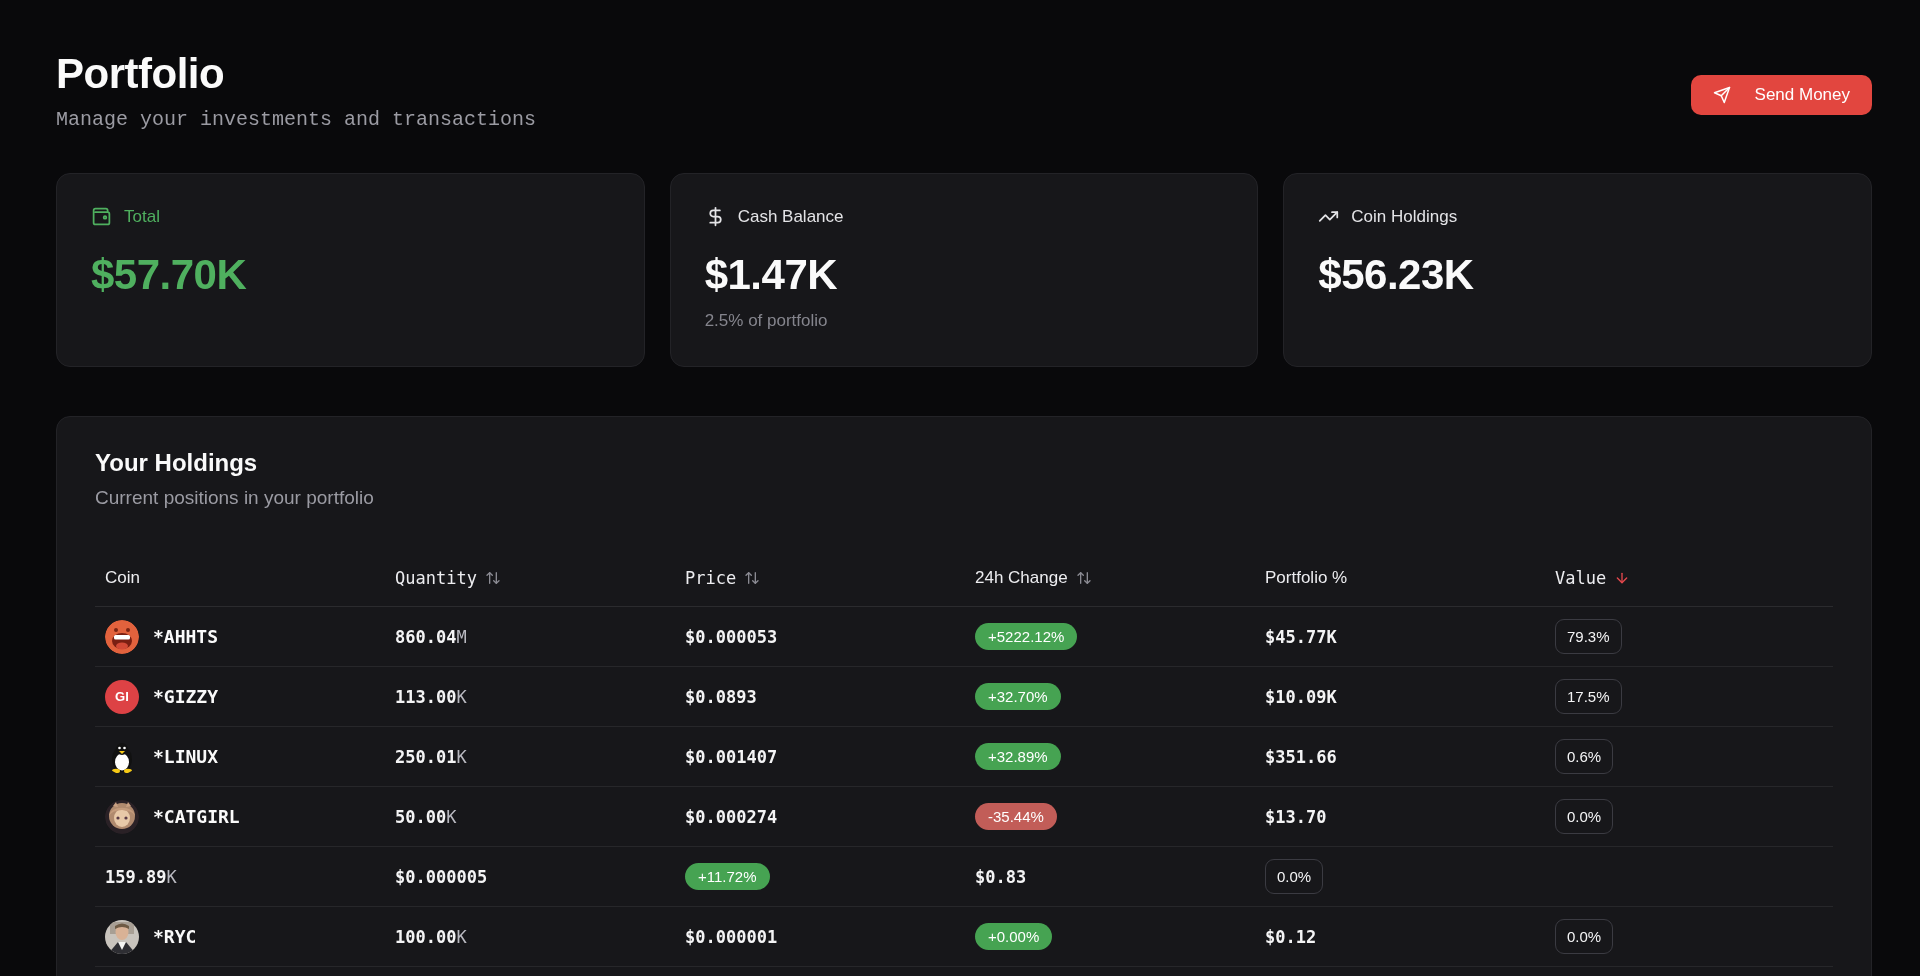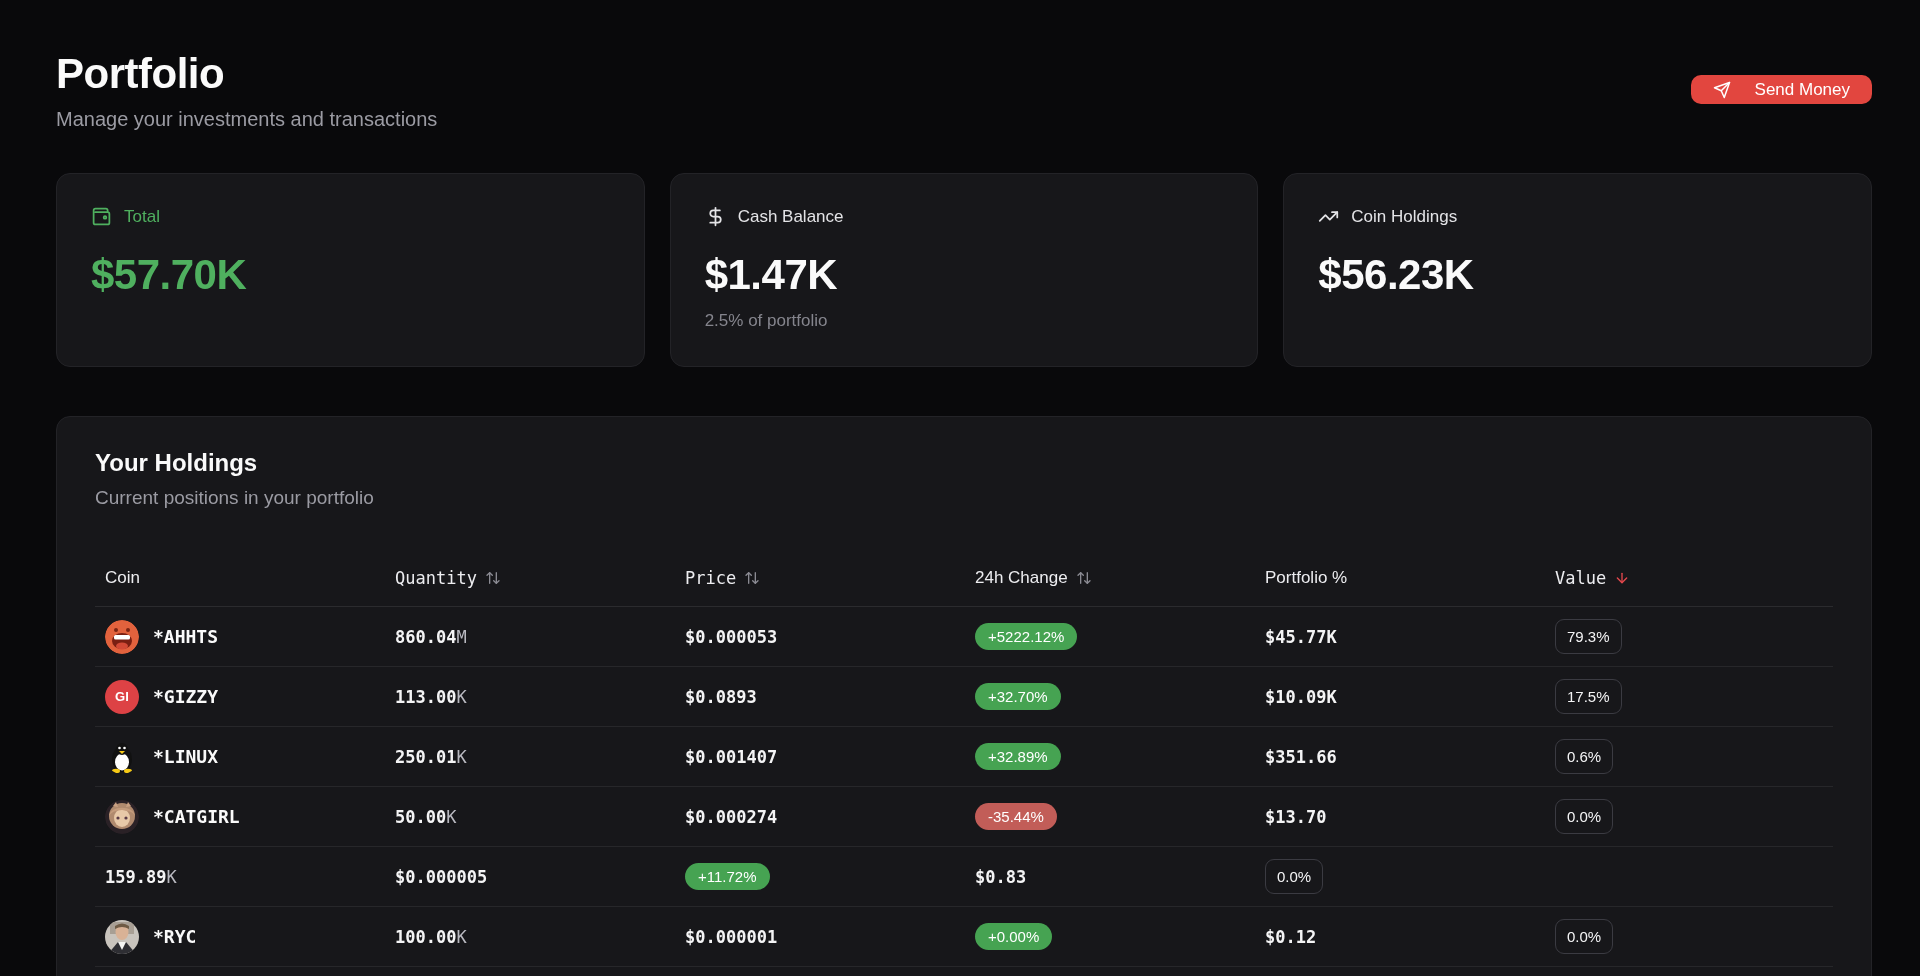--- a/index.html
+++ b/index.html
@@ -23,7 +23,7 @@
     margin-top:25px;
     background:#e2463f; color:#fff;
     border:none; border-radius:10px;
-    height:29px; padding:0 22px;
+    height:40px; padding:0 22px;
     font-size:17px; font-family:"Liberation Sans", sans-serif;
     cursor:pointer;
   }

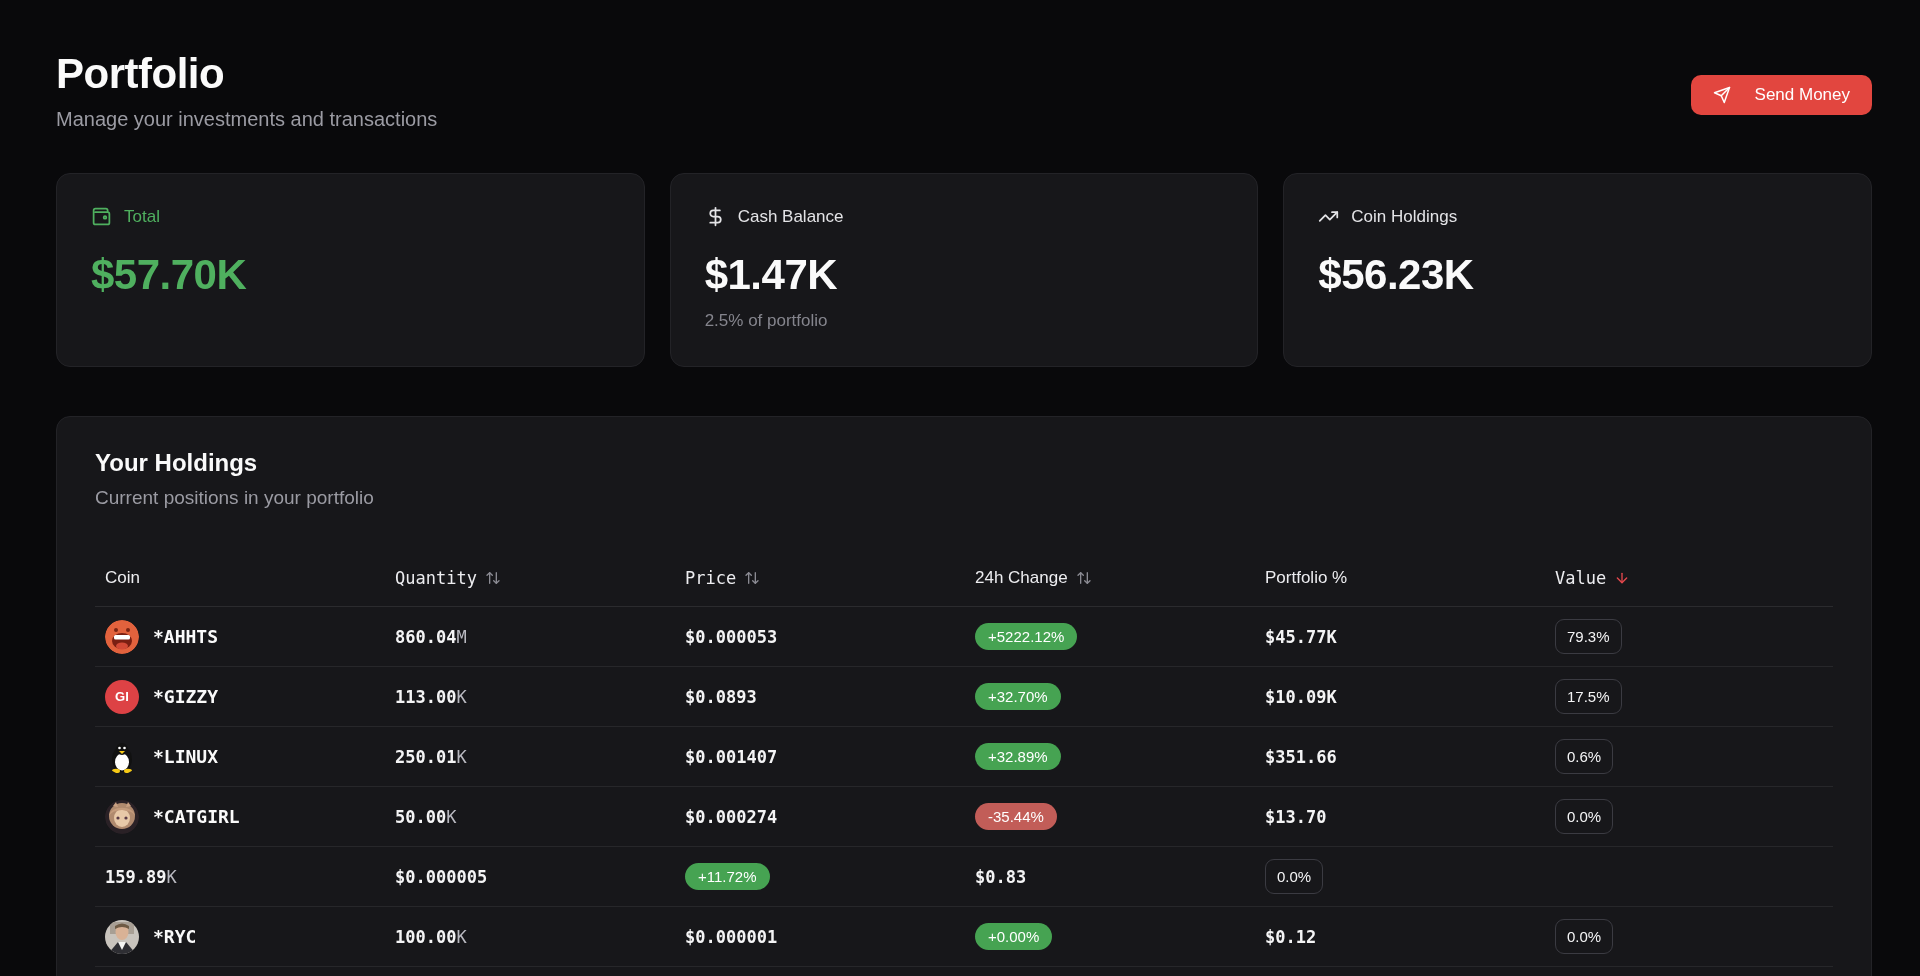--- a/index.html
+++ b/index.html
@@ -17,7 +17,7 @@
   
   .page-header { display:flex; justify-content:space-between; align-items:flex-start; }
   .page-title { font-size:42px; font-weight:800; letter-spacing:-0.5px; }
-  .page-subtitle { margin-top:10px; font-size:20px; color:#9b9ba3; }
+  .page-subtitle { margin-top:10px; font-size:20px; color:#9b9ba3;font-family:Liberation Mono, monospace; }
   .btn-send {
     display:flex; align-items:center; gap:24px;
     margin-top:25px;

